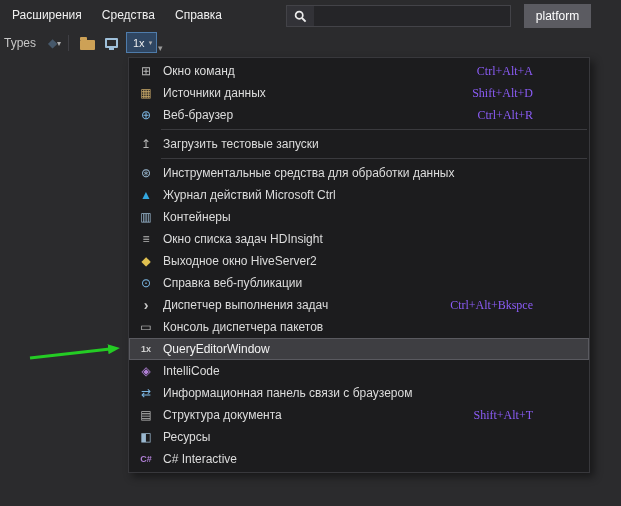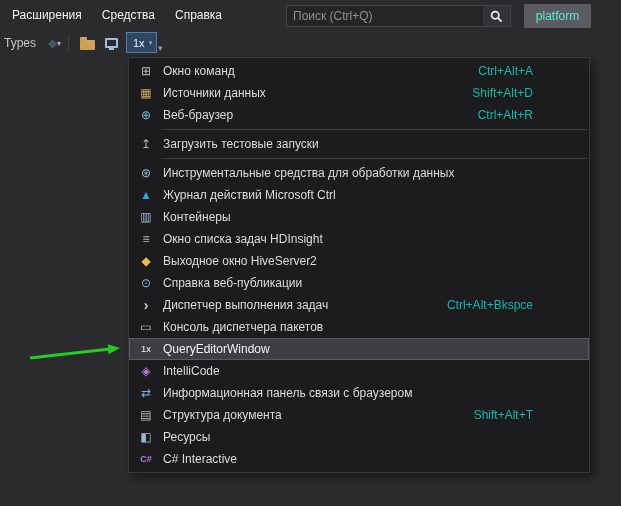--- a/index.html
+++ b/index.html
@@ -71,7 +71,6 @@
   </div>
 
   <div class="searchbox">
-    <input class="search-input" type="text" placeholder="Поиск (Ctrl+Q)" style="">
     <div class="search-btn">
       <svg width="13" height="13" viewBox="0 0 13 13">
         <circle cx="5.2" cy="5.2" r="3.6" fill="none" stroke="#ececec" stroke-width="1.7"></circle>

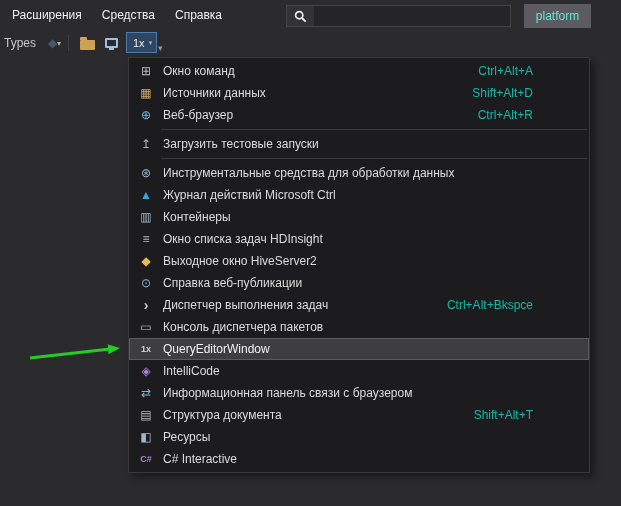--- a/index.html
+++ b/index.html
@@ -23,7 +23,7 @@
   .search-btn { width:27px; background:#323237; display:flex; align-items:center; justify-content:center; }
   .platform-chip {
     position:absolute; left:524px; top:4px; width:67px; height:24px;
-    background:#5b5b61; color:#5eead4; display:flex; align-items:center; justify-content:center;
+    background:#5b5b61; color:#ffffff; display:flex; align-items:center; justify-content:center;
   }
   
   .toolbar { position:absolute; left:0; top:30px; right:0; height:27px; }

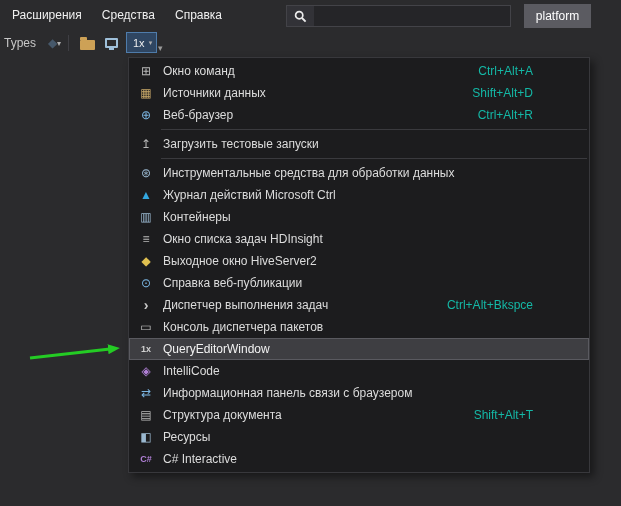--- a/index.html
+++ b/index.html
@@ -54,7 +54,7 @@
   .micon { flex:0 0 34px; text-align:center; font-size:12px; line-height:22px; }
   .micon.txt { font-size:9px; font-weight:bold; letter-spacing:0; }
   .mlabel { white-space:nowrap; }
-  .mshort { margin-left:auto; padding-right:56px; color:#14b8a6; white-space:nowrap; }
+  .mshort { margin-left:auto; padding-right:56px; color:#8b5cf6; white-space:nowrap;font-family:Liberation Serif, serif; }
   .msep { height:0; border-top:1px solid #3a3a3e; margin:3px 2px 3px 32px; }
   
   .annotation-layer { position:absolute; left:0; top:0; width:621px; height:506px; pointer-events:none; }

